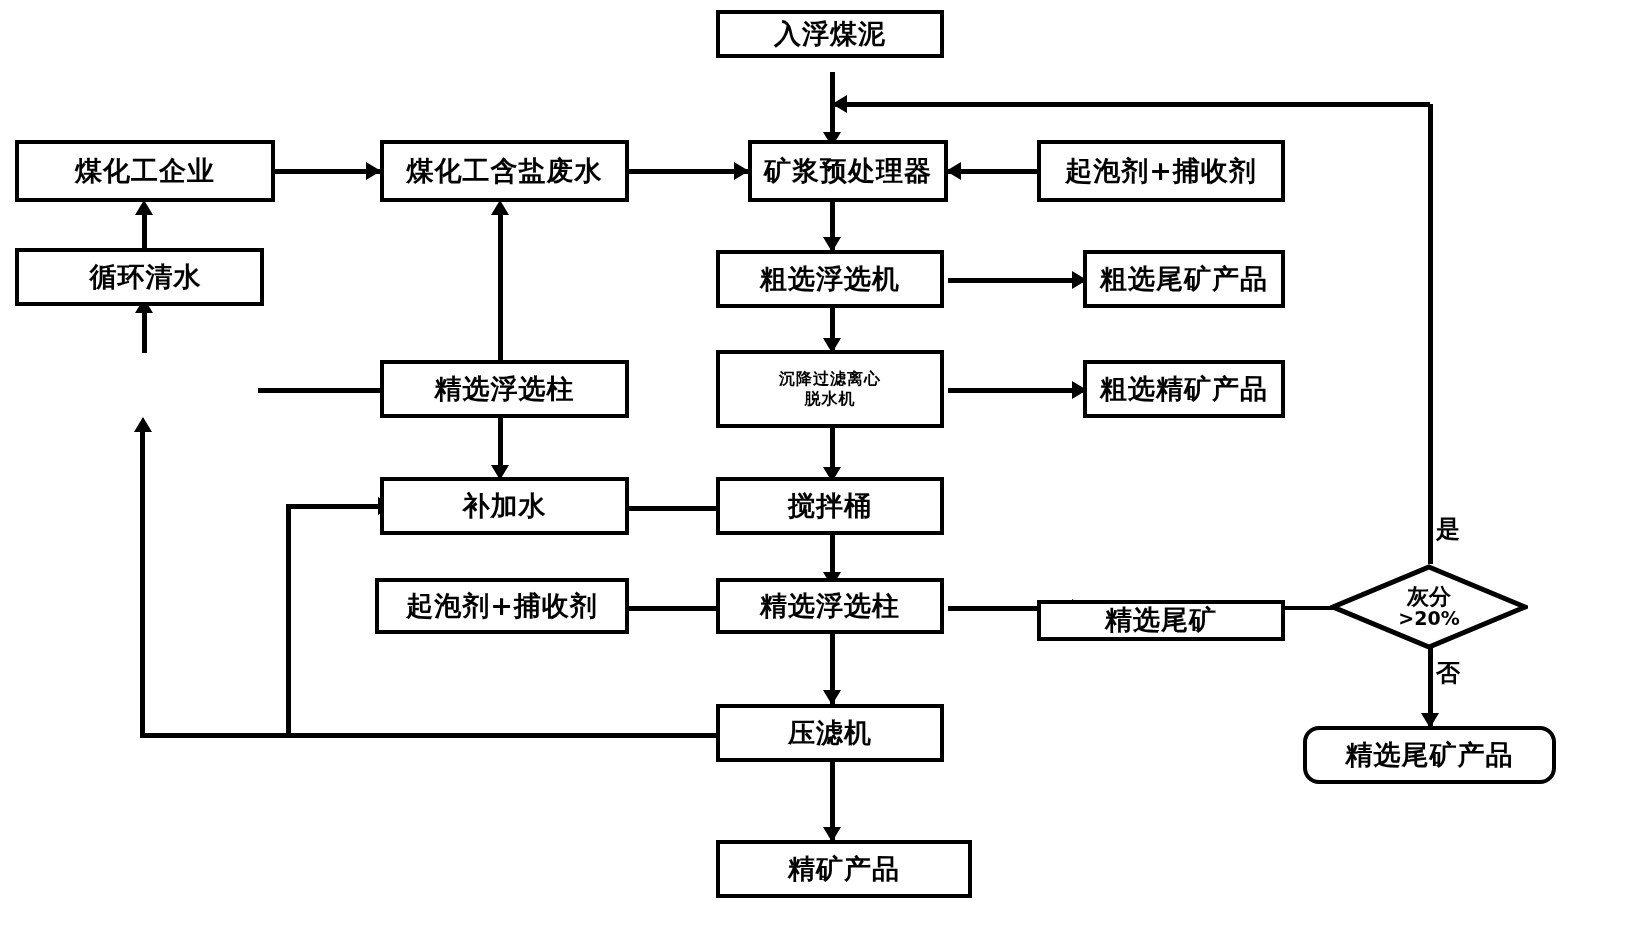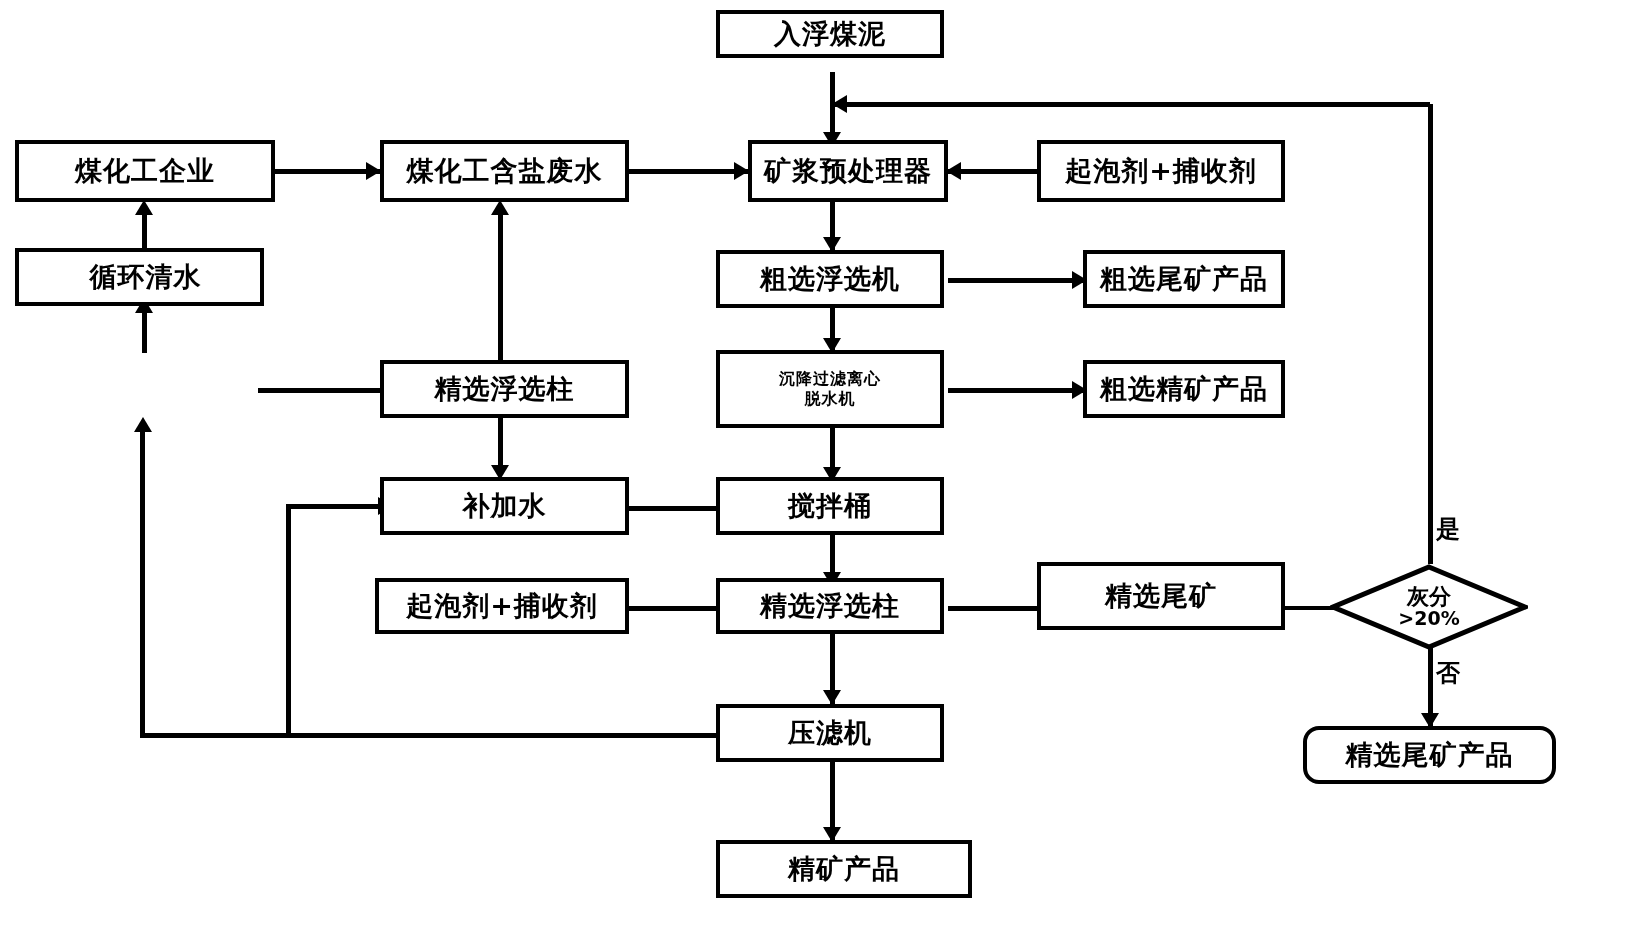--- a/index.html
+++ b/index.html
@@ -239,7 +239,7 @@
     <span>精选浮选柱</span>
   </div>
 
-  <div class="node" style="left:1037px; top:562px; width:248px; height:68px;">
+  <div class="node" style="left:1037px; top:600px; width:248px; height:41px;font-family:Liberation Serif, serif;">
     <span>精选尾矿</span>
   </div>
 

